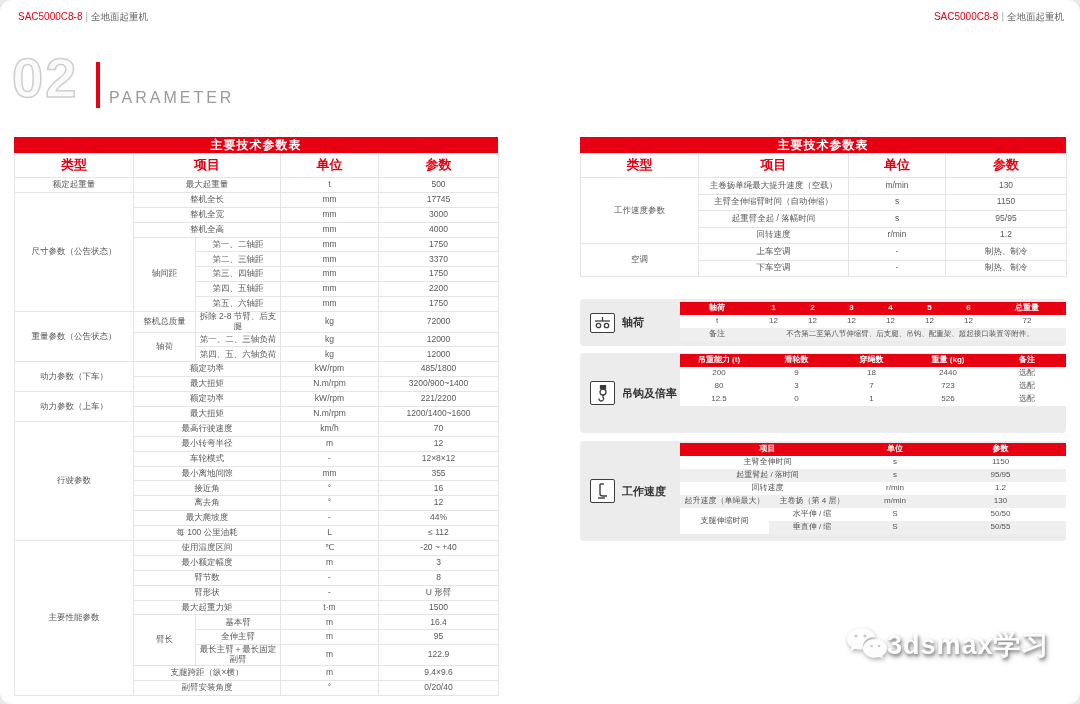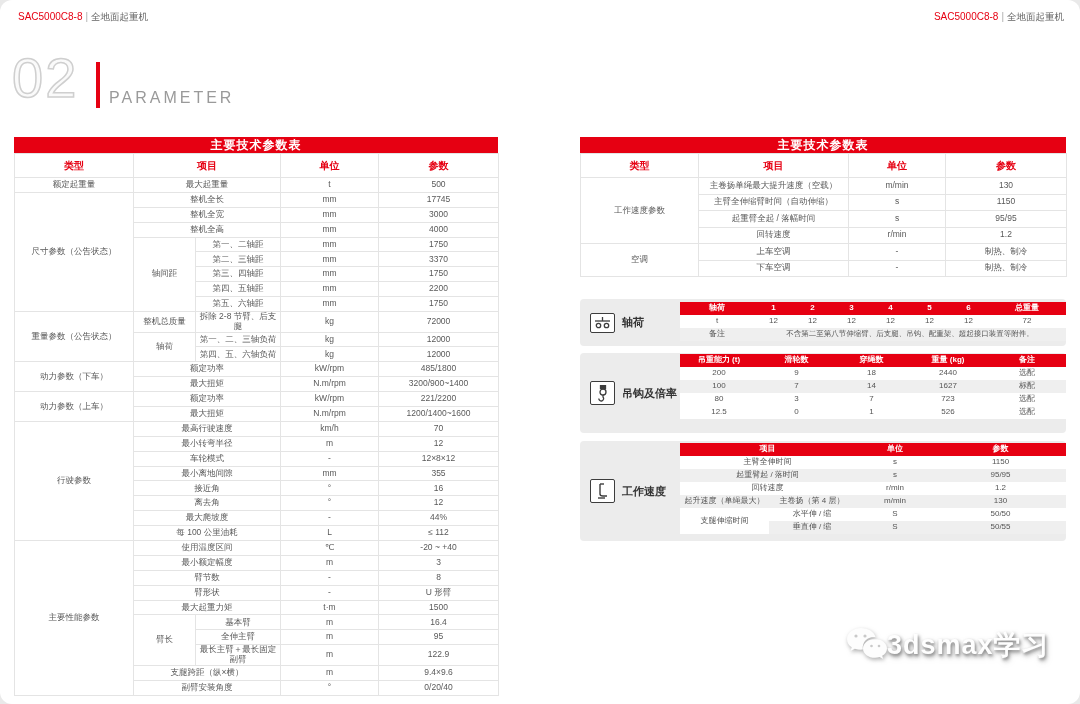--- a/index.html
+++ b/index.html
@@ -16,7 +16,7 @@
   .hdr .prod{color:#666;font-size:9.5px}
 
   
-  .sec-num{position:absolute;left:12px;top:50px;font-size:56px;font-weight:normal;
+  .sec-num{position:absolute;left:12px;top:50px;font-size:56px;font-weight:bold;
            color:#fafafa;-webkit-text-stroke:1.5px #cfcfcf;letter-spacing:2px;line-height:1}
   .sec-bar{position:absolute;left:96px;top:62px;width:4px;height:46px;background:#e60012}
   .sec-title{position:absolute;left:108px;top:62px;font-size:21px;font-weight:bold;color:#e60012;letter-spacing:1px}

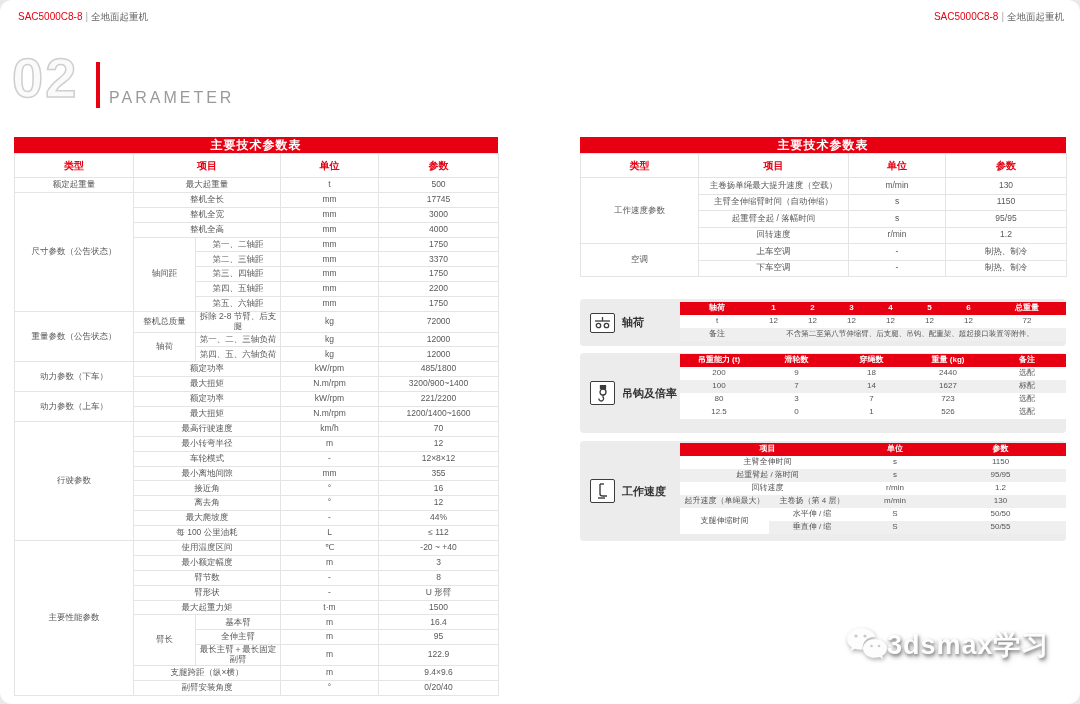--- a/index.html
+++ b/index.html
@@ -29,7 +29,7 @@
   table{border-collapse:collapse;table-layout:fixed;width:100%}
   .pt td{border:1px solid #e4e4e4;font-size:8.5px;color:#595959;text-align:center;
          vertical-align:middle;height:14.9px;padding:0 2px;overflow:hidden;line-height:1.15;background:#fff}
-  .pt tr.ch td{color:#e60012;font-weight:bold;font-size:10px;height:24px}
+  .pt tr.ch td{color:#e60012;font-weight:bold;font-size:13px;height:24px}
   .rt td{height:16.5px}
 
   

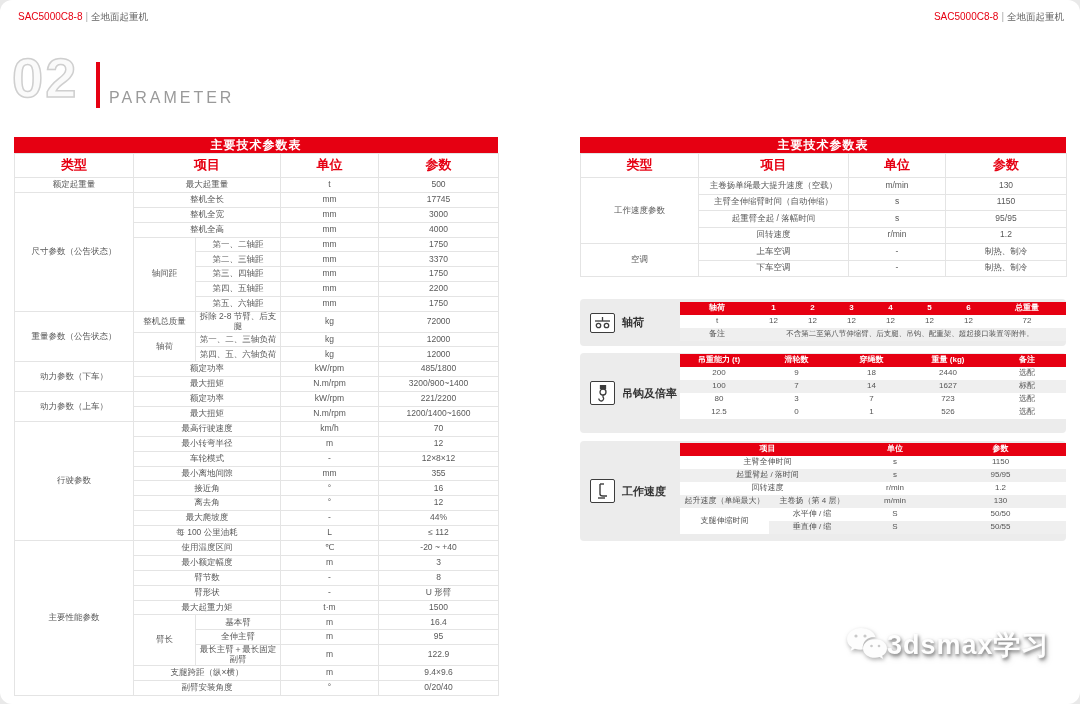--- a/index.html
+++ b/index.html
@@ -414,13 +414,6 @@
               <td>2440</td>
               <td>选配</td>
             </tr>
-            <tr class="alt">
-              <td>100</td>
-              <td>7</td>
-              <td>14</td>
-              <td>1627</td>
-              <td>标配</td>
-            </tr>
             <tr>
               <td>80</td>
               <td>3</td>

